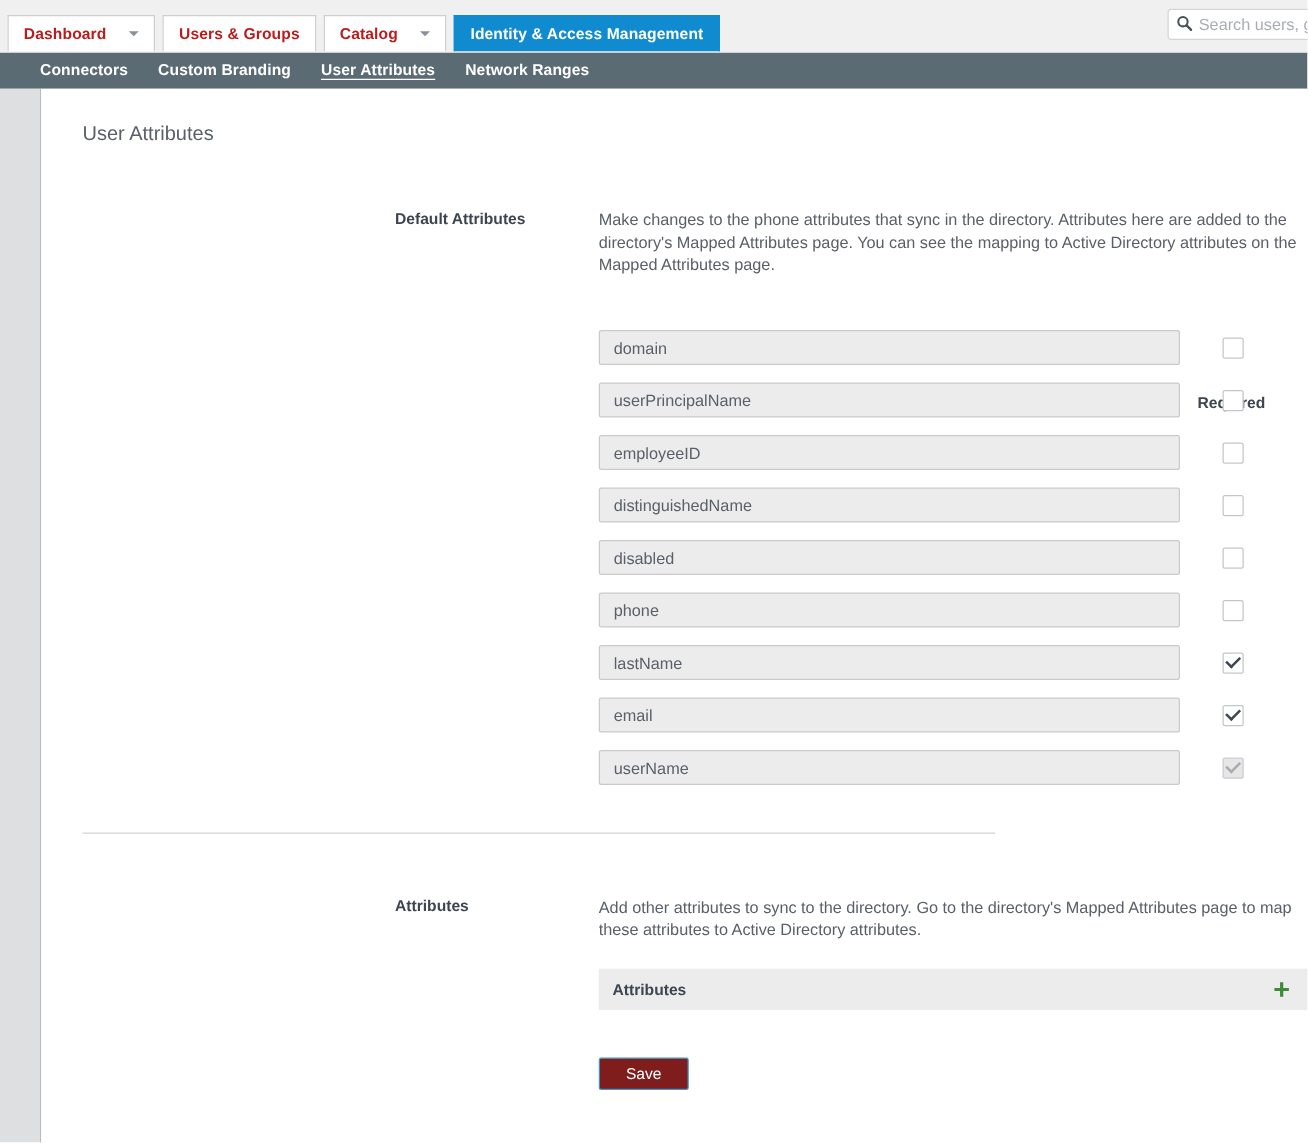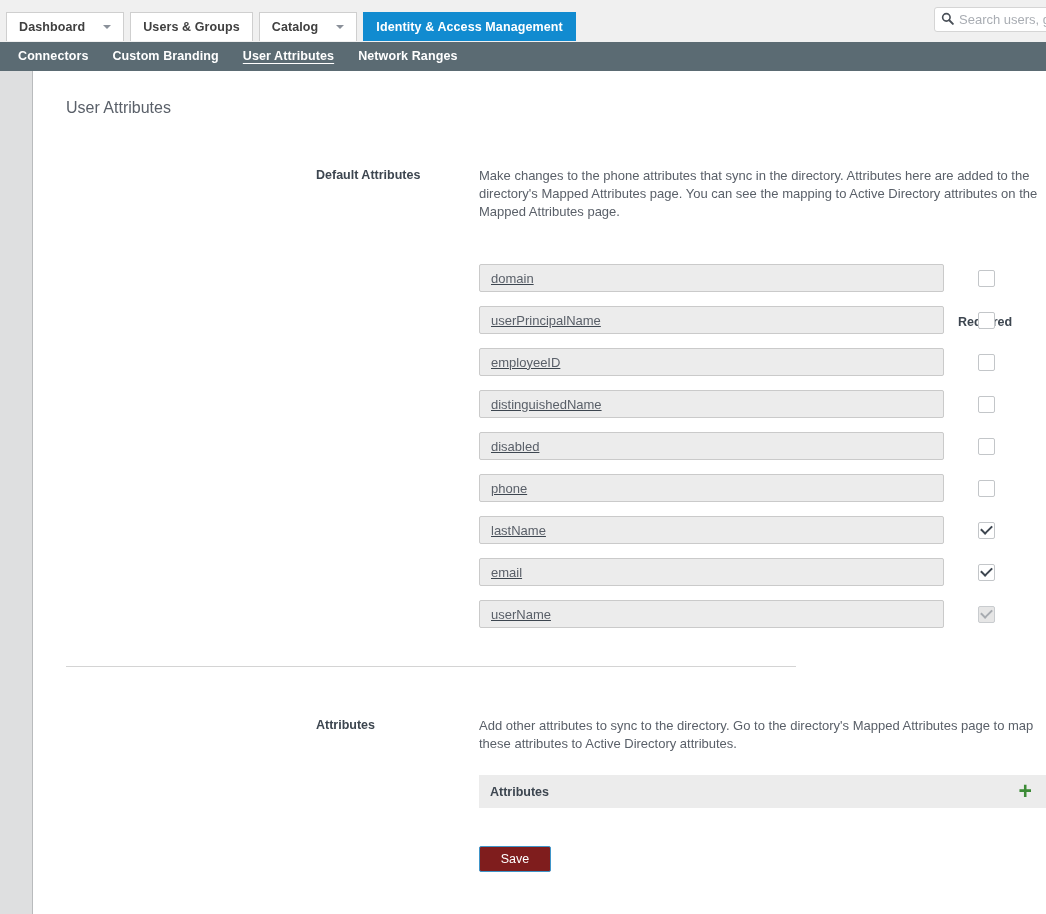--- a/index.html
+++ b/index.html
@@ -45,7 +45,7 @@
     margin-right: 6px;
     font-size: 12.5px;
     font-weight: bold;
-    color: #404040;
+    color: #b91c1c;
     letter-spacing: 0.1px;
     white-space: nowrap;
     cursor: pointer;

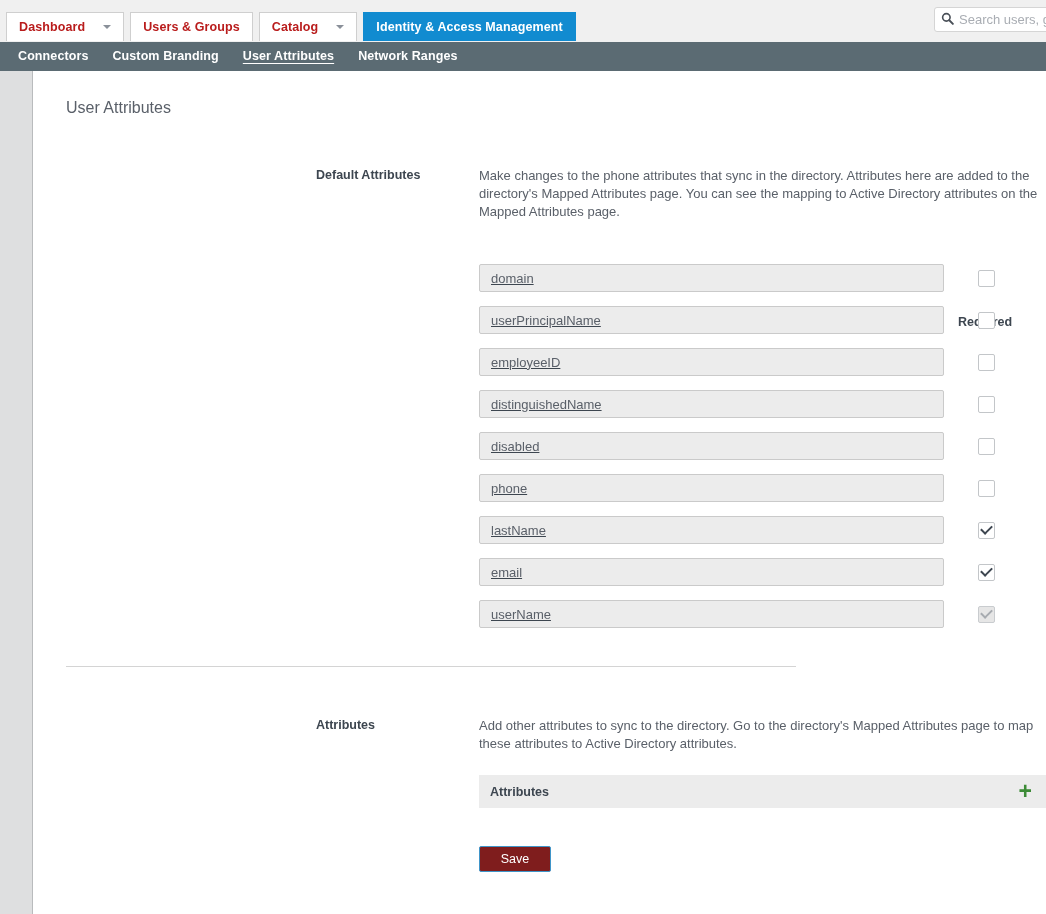--- a/index.html
+++ b/index.html
@@ -103,7 +103,7 @@
     background: #5b6b73;
     display: flex;
     align-items: center;
-    padding-left: 6px;
+    padding-left: 20px;
     width: 1046px;
   }
 

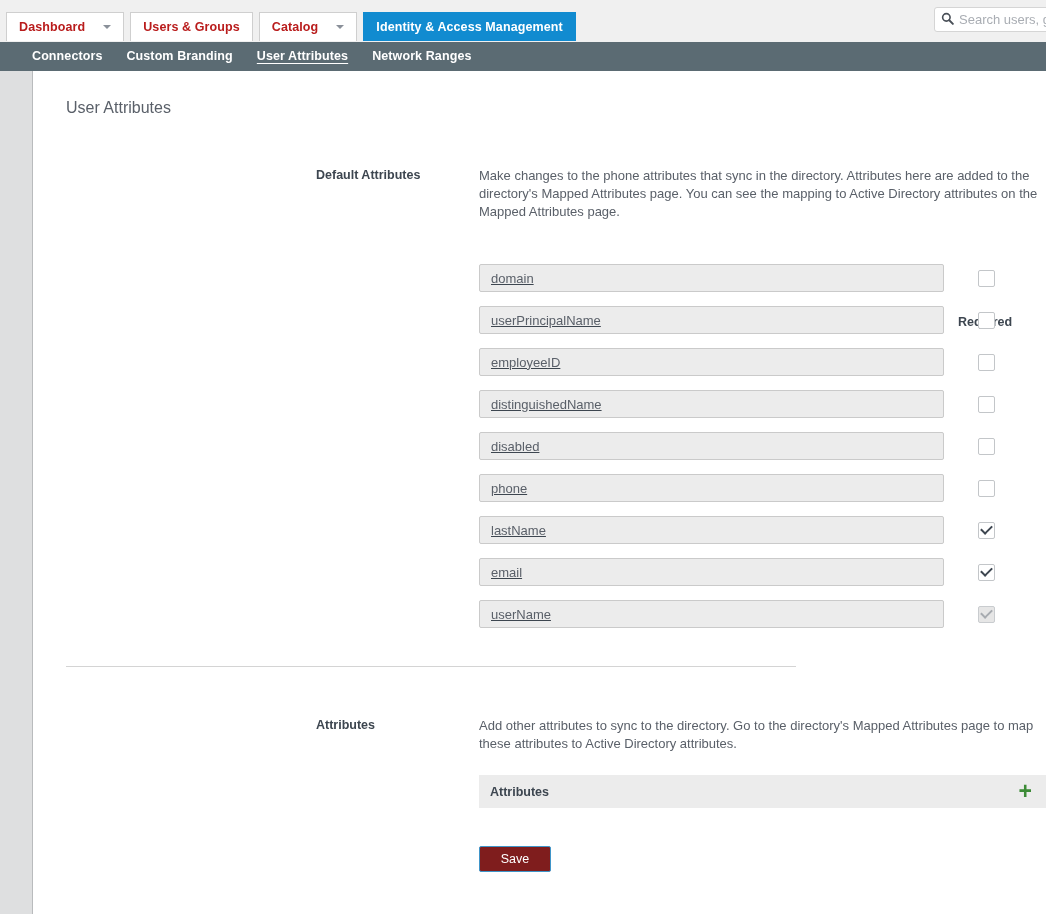--- a/index.html
+++ b/index.html
@@ -199,7 +199,6 @@
     align-items: center;
     margin-bottom: 14px;
     height: 28px;
-    text-decoration: underline;
   }
 
   .attr-input {

